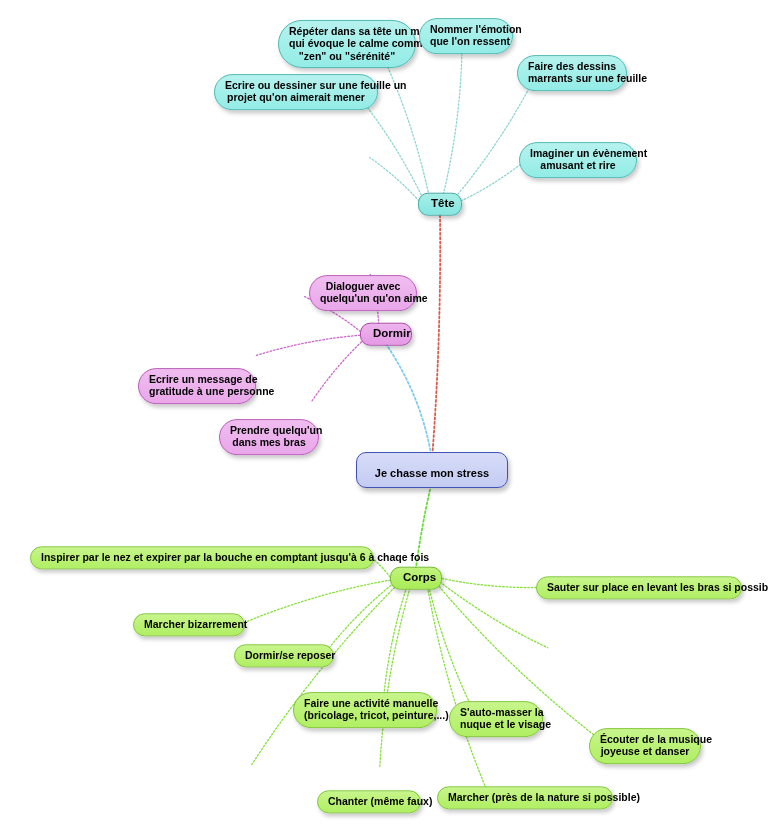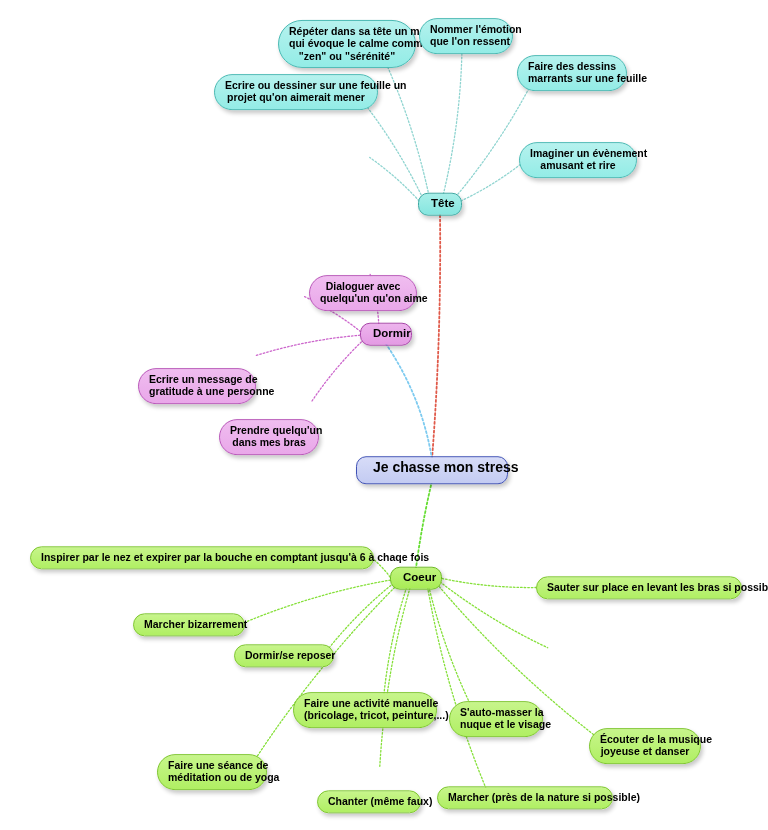--- a/index.html
+++ b/index.html
@@ -56,8 +56,8 @@
   .n-root {
     background: linear-gradient(to bottom, #d7dcf8 0%, #c3cbf2 100%);
     border: 1.5px solid #3f51b5;
-    font-size: 14px;
-    padding: 2px 16px 7px 16px;
+    font-size: 11px;
+    padding: 14px 16px 7px 16px;
     border-radius: 10px;
   }
   .n-tete {

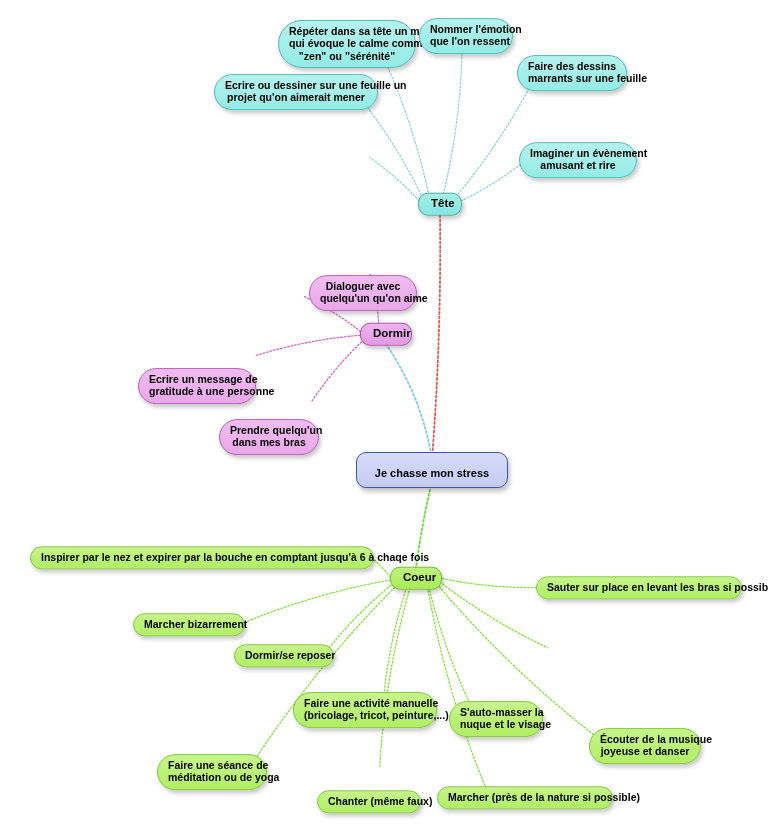--- a/index.html
+++ b/index.html
@@ -162,7 +162,7 @@
       <span>Prendre quelqu'un<br>dans mes bras</span>
     </div>
     <div class="node n-corps-hub" style="left: 416px; top: 578px; width: 52px;">
-      <span>Coeur</span>
+      <span>Corps</span>
     </div>
     <div class="node n-corps" style="left: 202px; top: 558px; width: 344px;">
       <span>Inspirer par le nez et expirer par la bouche en comptant jusqu'à 6 à chaqe fois</span>

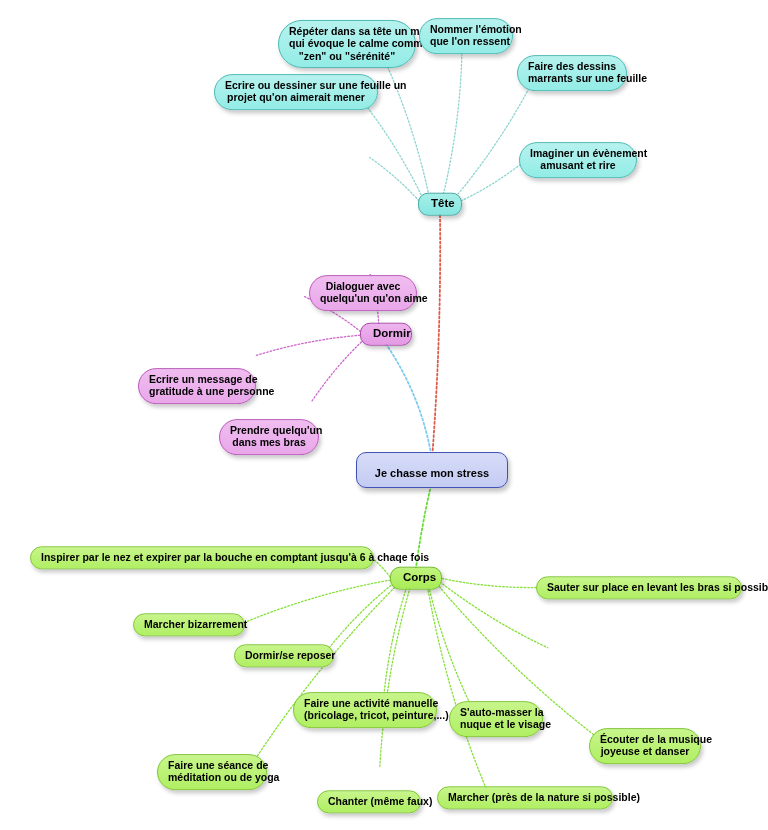--- a/index.html
+++ b/index.html
@@ -185,9 +185,6 @@
     <div class="node n-corps" style="left: 645px; top: 746px; width: 112px;">
       <span>Écouter de la musique<br>joyeuse et danser</span>
     </div>
-    <div class="node n-corps" style="left: 212px; top: 772px; width: 110px;">
-      <span>Faire une séance de<br>méditation ou de yoga</span>
-    </div>
     <div class="node n-corps" style="left: 369px; top: 802px; width: 104px;">
       <span>Chanter (même faux)</span>
     </div>

